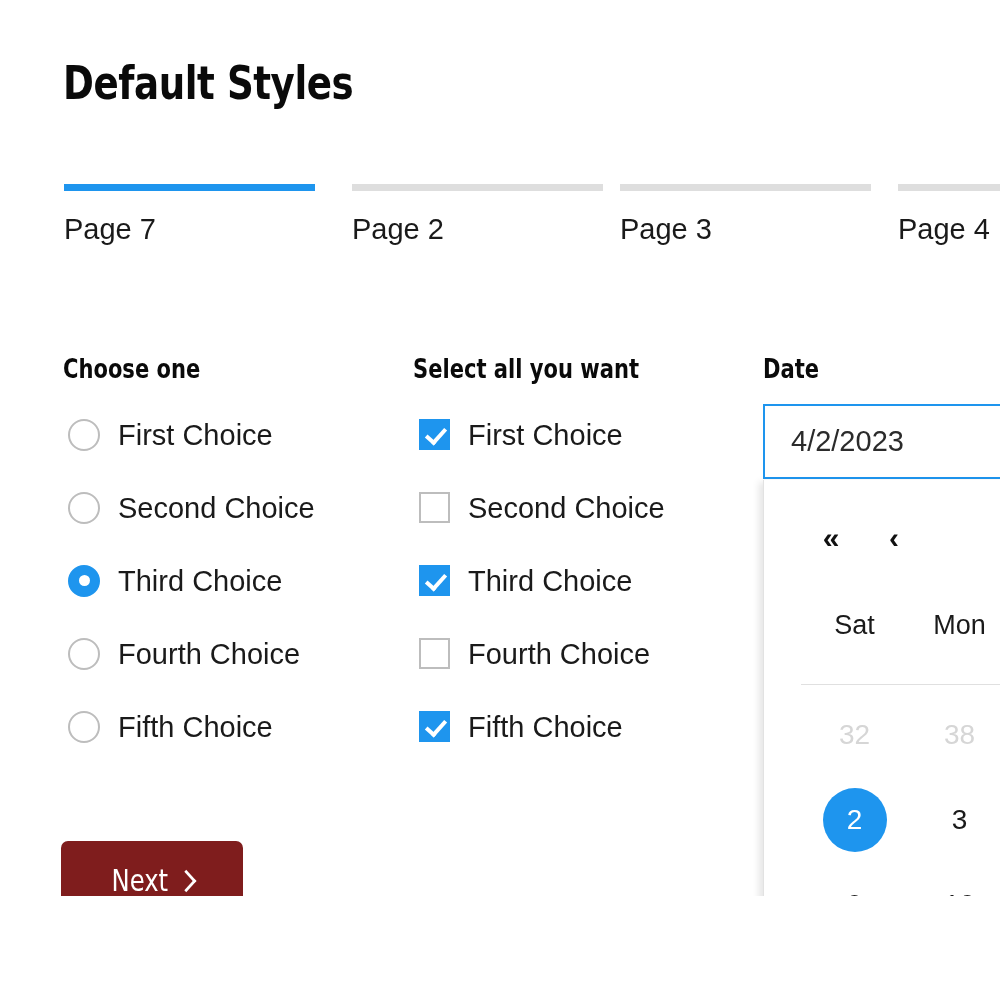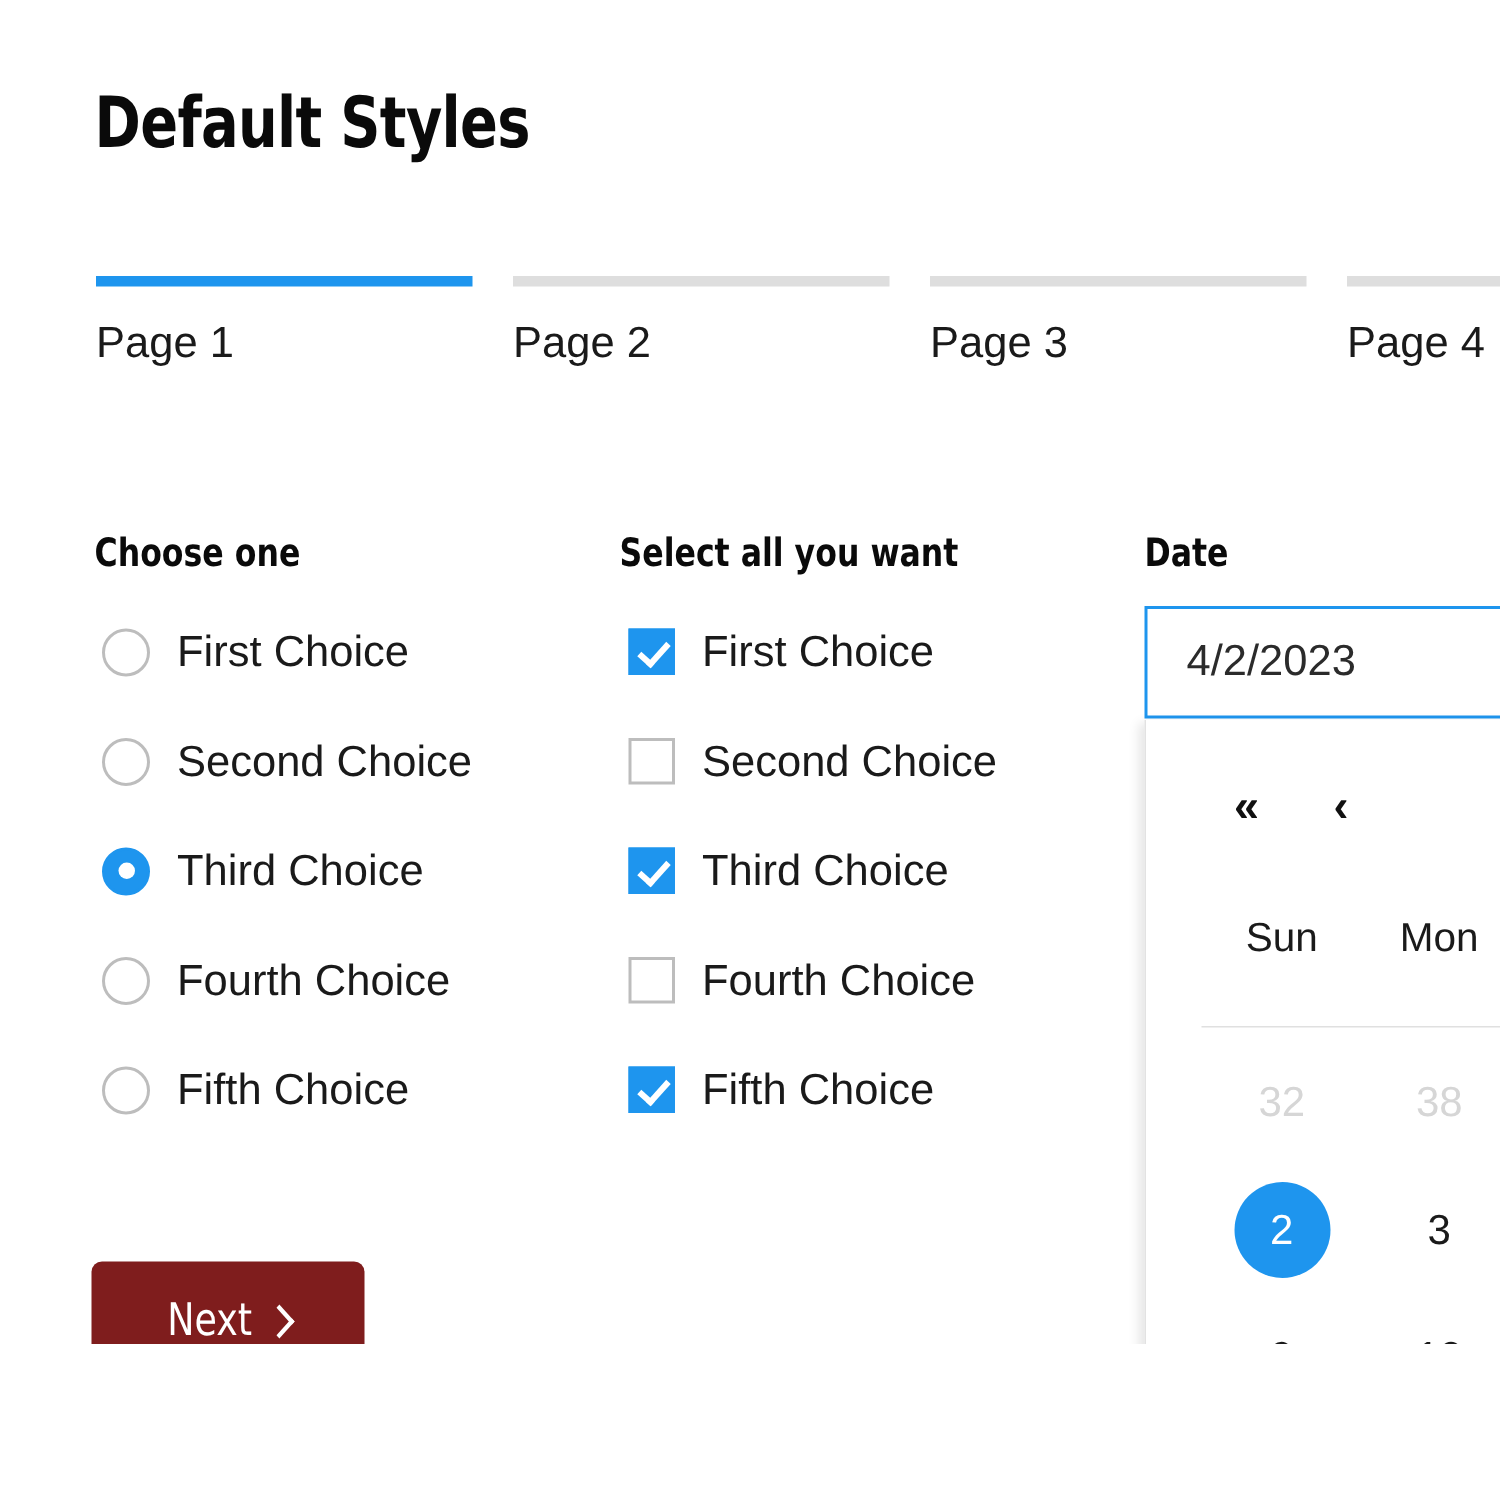--- a/index.html
+++ b/index.html
@@ -329,7 +329,7 @@
   <div class="tabs">
     <div class="tab active" style="left:0px;">
       <div class="tab-bar"></div>
-      <div class="tab-label">Page 1</div>
+      <div class="tab-label">Page 7</div>
     </div>
     <div class="tab" style="left:278px;">
       <div class="tab-bar"></div>

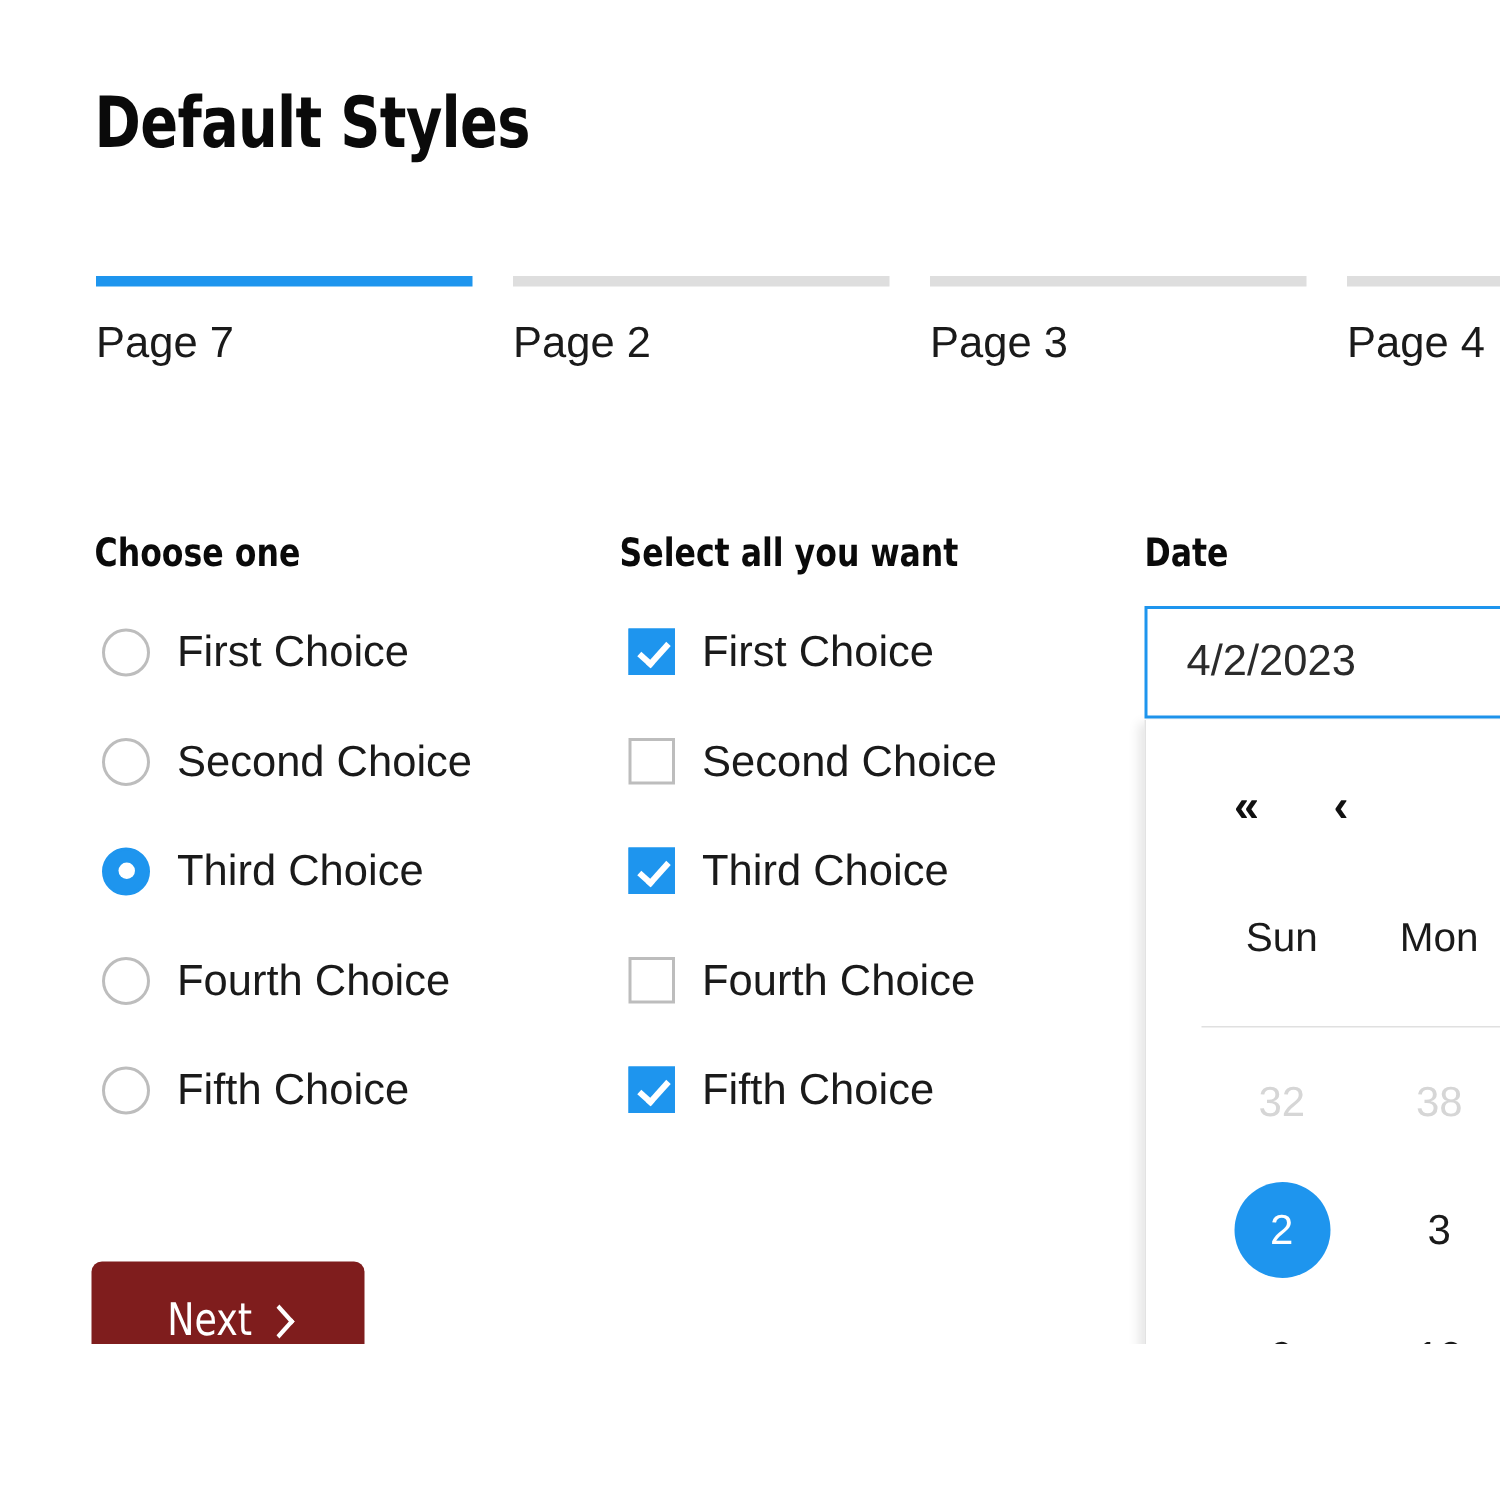--- a/index.html
+++ b/index.html
@@ -331,7 +331,7 @@
       <div class="tab-bar"></div>
       <div class="tab-label">Page 7</div>
     </div>
-    <div class="tab" style="left:278px;">
+    <div class="tab" style="left:288px;">
       <div class="tab-bar"></div>
       <div class="tab-label">Page 2</div>
     </div>

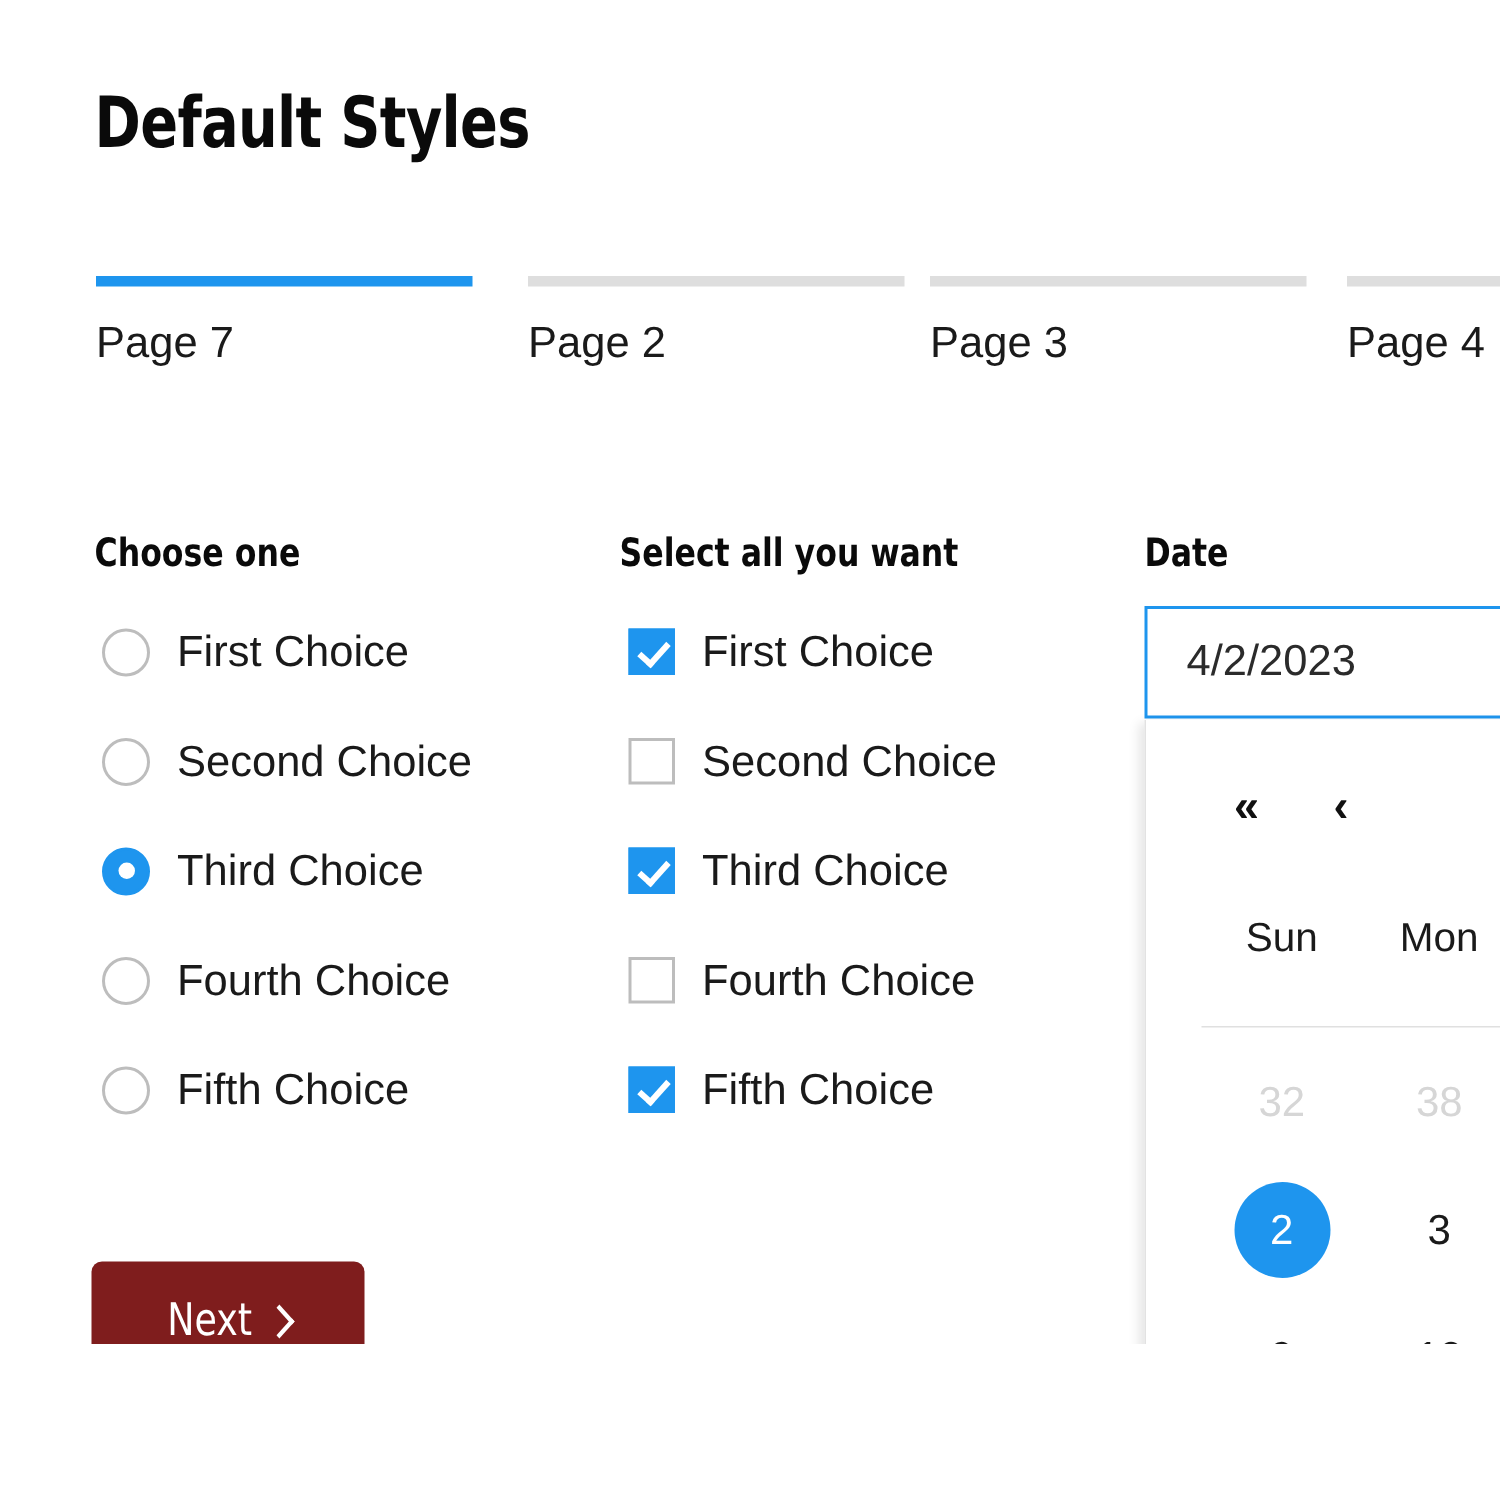--- a/index.html
+++ b/index.html
@@ -409,7 +409,7 @@
     </div>
 
     <div class="cal-weekdays">
-      <div class="cal-weekday" style="left:38px;">Sun</div>
+      <div class="cal-weekday" style="left:38px;">Sat</div>
       <div class="cal-weekday" style="left:143px;">Mon</div>
     </div>
 

